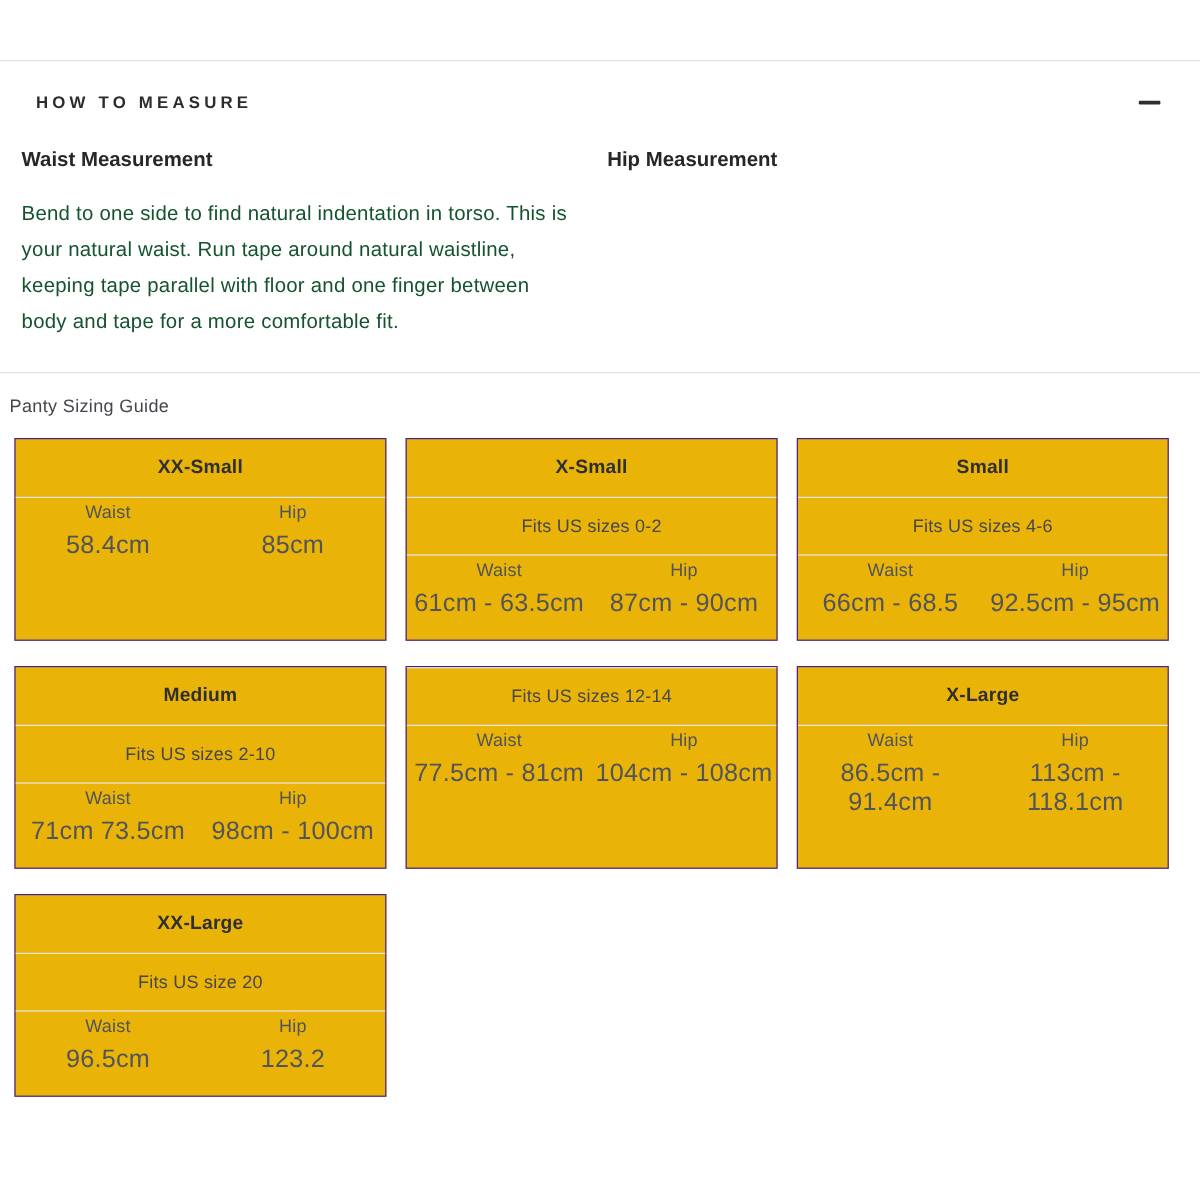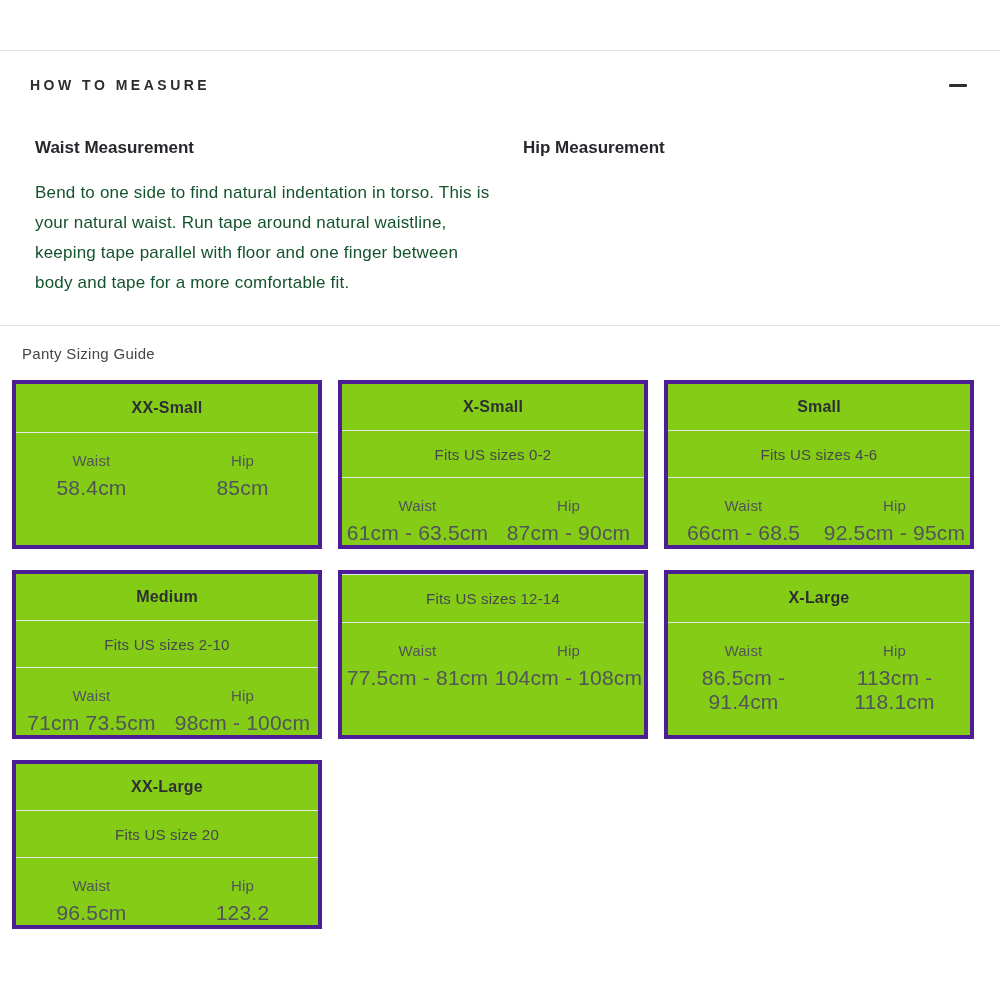--- a/index.html
+++ b/index.html
@@ -46,8 +46,8 @@
     display: grid;
     grid-template-columns: 465px 472px;
     column-gap: 23px;
-    padding-left: 35px;
-    margin-top: 45px;
+    padding-left: 18px;
+    margin-top: 30px;
   }
   .measure-heading {
     font-size: 17px;

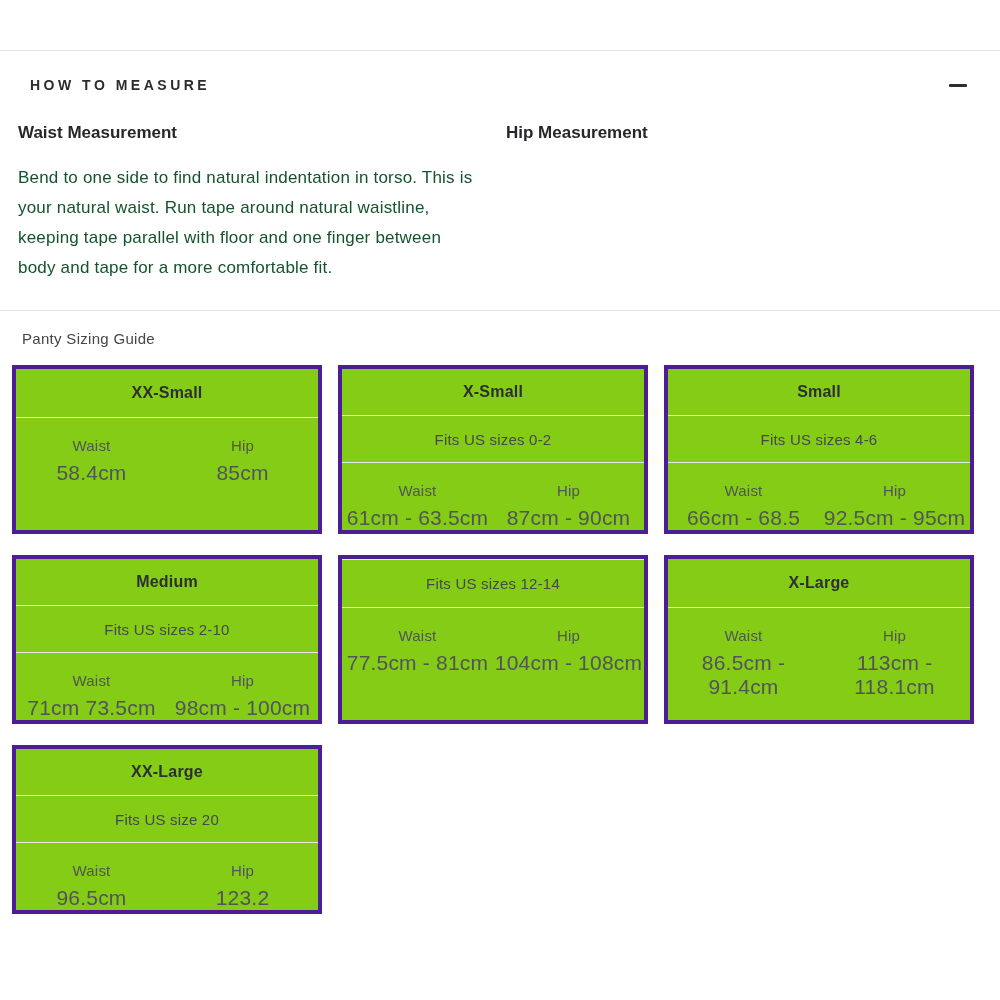--- a/index.html
+++ b/index.html
@@ -65,7 +65,7 @@
 
   
   .guide-label {
-    padding-left: 22px;
+    padding-left: 8px;
     margin-top: 19px;
     font-size: 15px;
     color: #43464a;

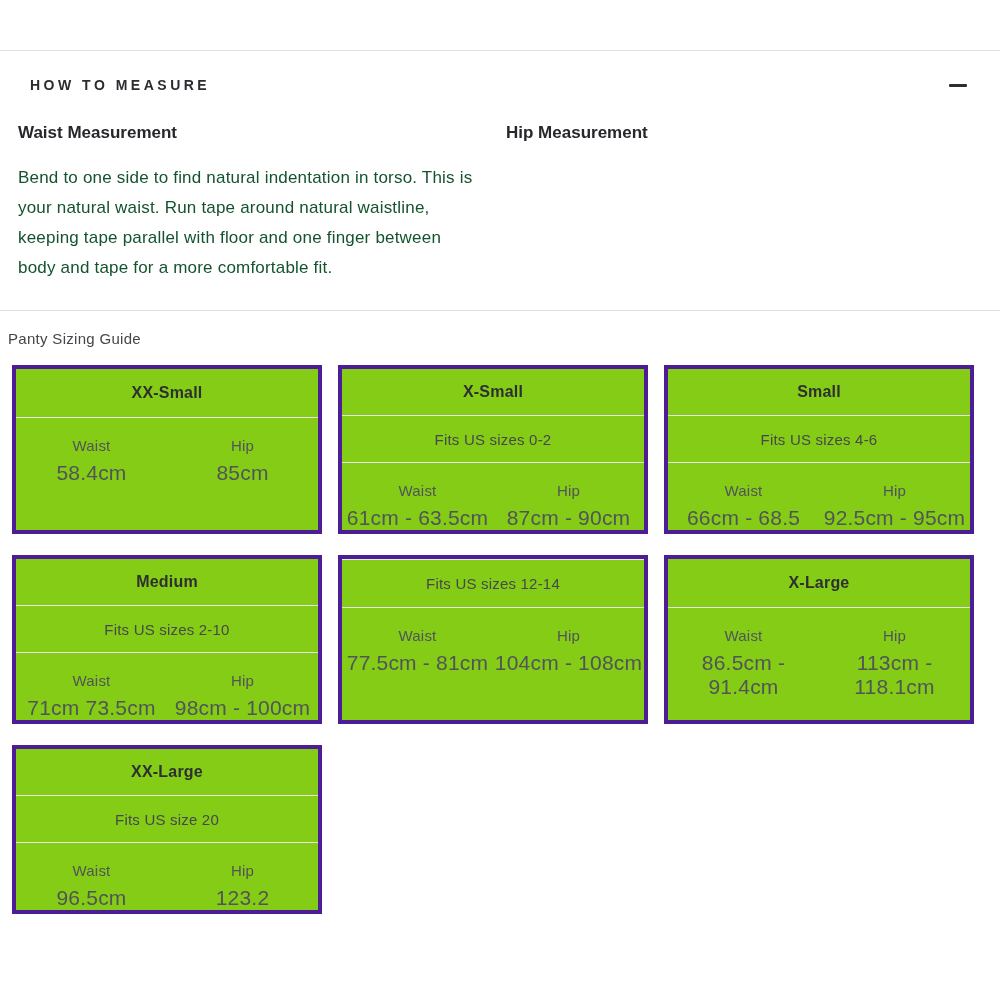--- a/index.html
+++ b/index.html
@@ -80,8 +80,8 @@
     margin-top: 18px;
   }
   .card {
-    border: 4px solid #4c1d95;
-    background: #84cc16;
+    border: 1px solid #4c1d95;
+    background: #eab308;
     height: 169px;
     display: flex;
     flex-direction: column;

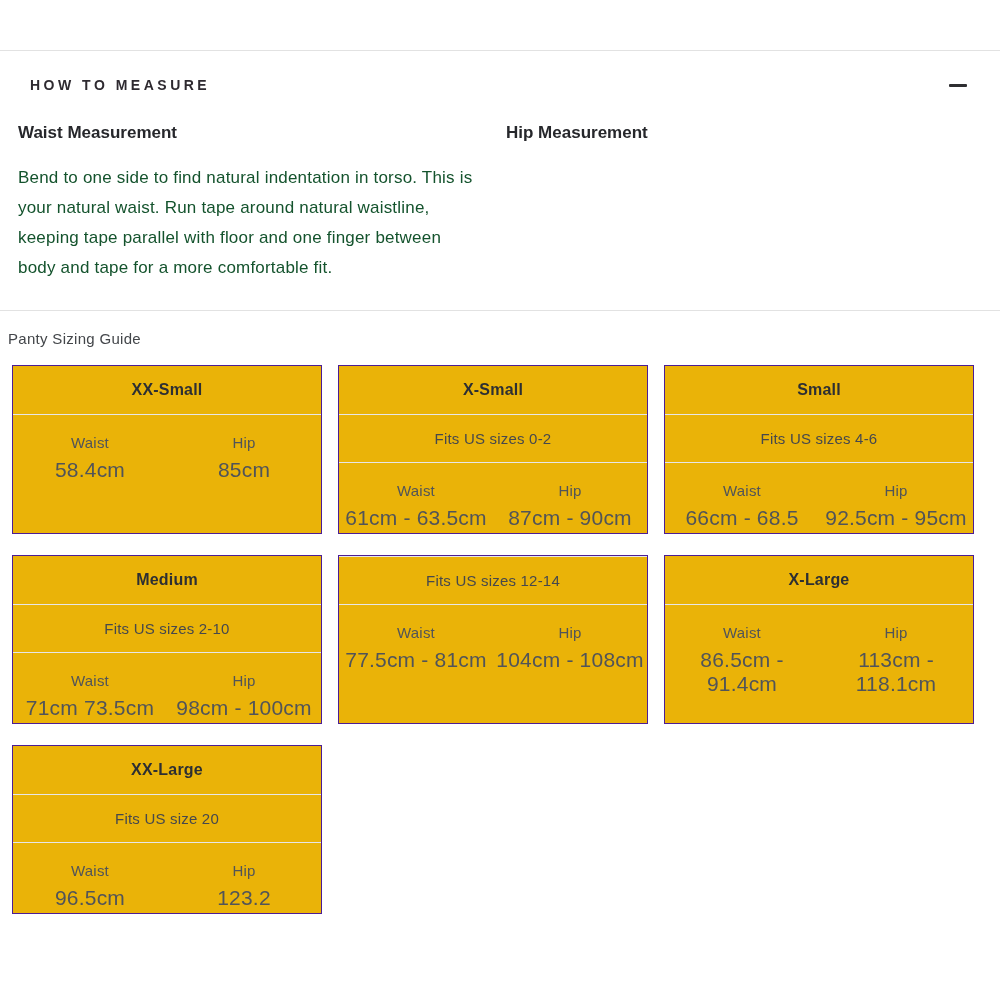--- a/index.html
+++ b/index.html
@@ -110,7 +110,7 @@
     flex: 1;
     border-top: 1px solid #e7e7e7;
     display: flex;
-    padding-top: 19px;
+    padding-top: 4px;
   }
   .m-col {
     width: 50%;

